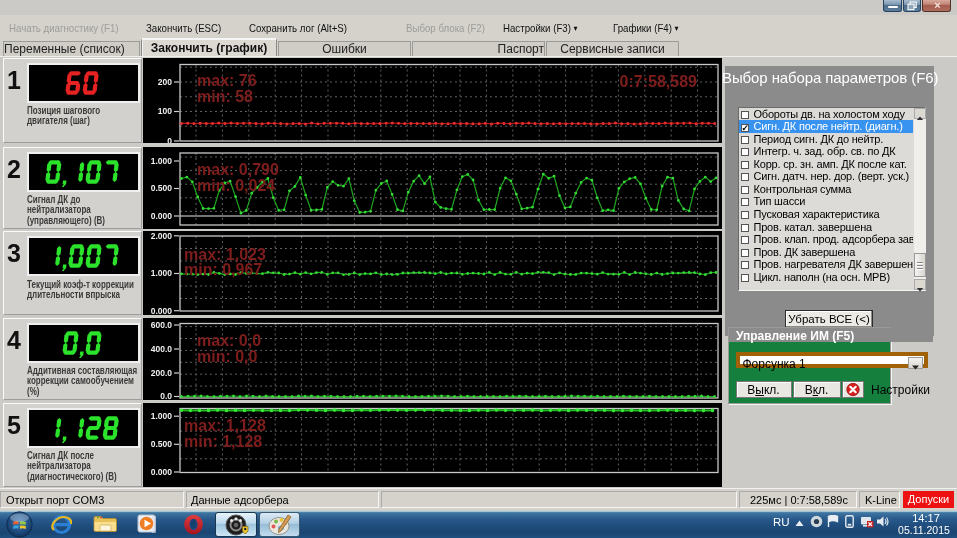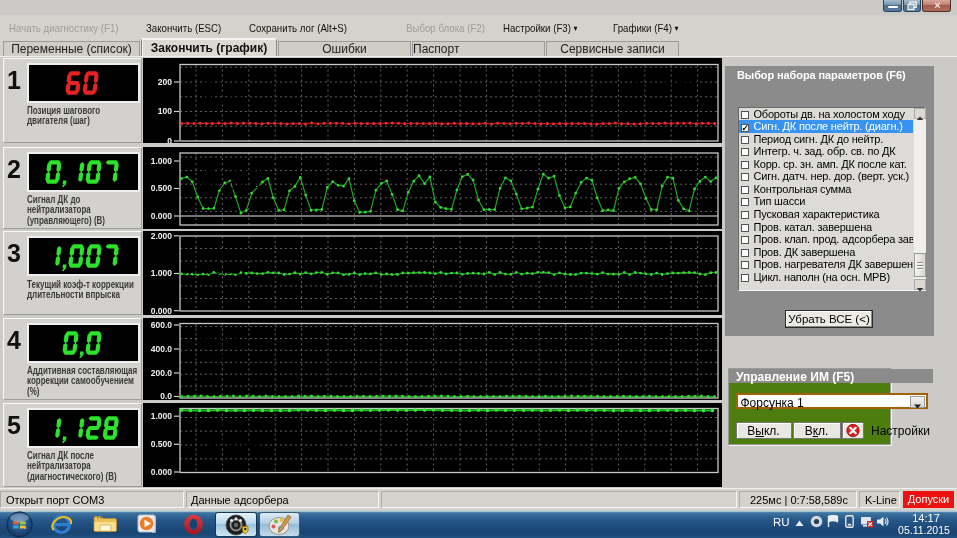--- a/index.html
+++ b/index.html
@@ -31,7 +31,7 @@
 <div class="abs" style="left:503px;top:22px;font-size:11px;color:#111;transform:scaleX(0.88);transform-origin:0 0;white-space:nowrap">Настройки (F3)<span style="font-size:7.5px;position:relative;top:-1.5px"> ▼</span></div>
 <div class="abs" style="left:613px;top:22px;font-size:11px;color:#111;transform:scaleX(0.88);transform-origin:0 0;white-space:nowrap">Графики (F4)<span style="font-size:7.5px;position:relative;top:-1.5px"> ▼</span></div>
 <div class="abs" style="left:0;top:40px;width:957px;height:16px;background:#d5d2cc"></div>
-<div class="abs" style="left:3px;top:41px;width:137px;height:15px;background:#d0cdc7;border:1px solid #9a9a96;border-bottom:none;text-align:center;font-size:12px;color:#222;line-height:15px">Переменные (список)</div>
+<div class="abs" style="left:3px;top:41px;width:137px;height:15px;background:#d0cdc7;border:1px solid #9a9a96;border-bottom:none;text-align:left;font-size:12px;color:#222;line-height:15px">Переменные (список)</div>
 <div class="abs" style="left:141px;top:38px;width:136px;height:18px;background:#dcd9d3;border:1px solid #8a8a8a;border-bottom:none;border-top:2px solid #f5f5f5;box-shadow:inset 1px 0 0 #f0f0f0;text-align:center;font-size:12px;font-weight:bold;color:#111;line-height:16px">Закончить (график)</div>
 <div class="abs" style="left:278px;top:41px;width:133px;height:15px;background:#d0cdc7;border:1px solid #9a9a96;border-bottom:none;text-align:center;font-size:12px;color:#222;line-height:15px">Ошибки</div>
 <div class="abs" style="left:412px;top:41px;width:133px;height:15px;background:#d0cdc7;border:1px solid #9a9a96;border-bottom:none;text-align:left;font-size:12px;color:#222;line-height:15px">Паспорт</div>

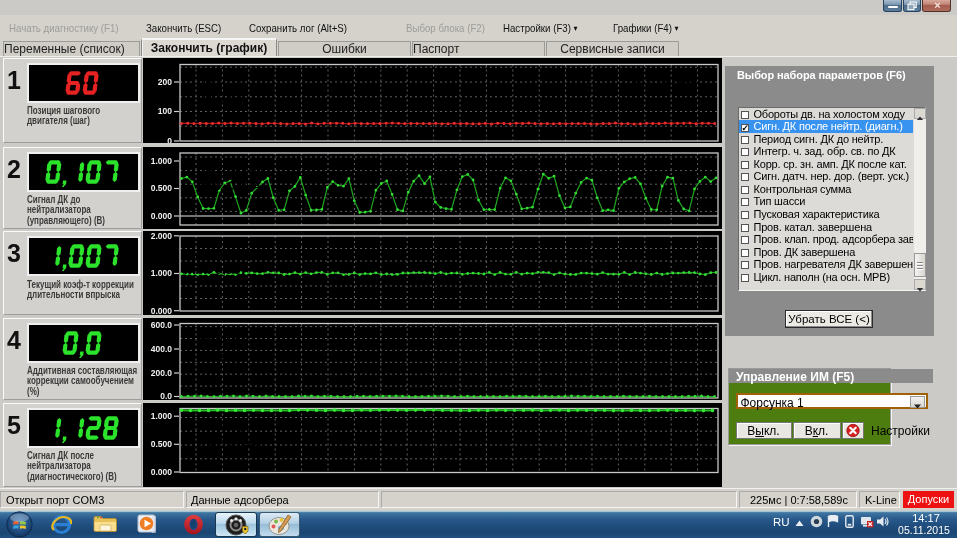--- a/index.html
+++ b/index.html
@@ -34,7 +34,7 @@
 <div class="abs" style="left:3px;top:41px;width:137px;height:15px;background:#d0cdc7;border:1px solid #9a9a96;border-bottom:none;text-align:left;font-size:12px;color:#222;line-height:15px">Переменные (список)</div>
 <div class="abs" style="left:141px;top:38px;width:136px;height:18px;background:#dcd9d3;border:1px solid #8a8a8a;border-bottom:none;border-top:2px solid #f5f5f5;box-shadow:inset 1px 0 0 #f0f0f0;text-align:center;font-size:12px;font-weight:bold;color:#111;line-height:16px">Закончить (график)</div>
 <div class="abs" style="left:278px;top:41px;width:133px;height:15px;background:#d0cdc7;border:1px solid #9a9a96;border-bottom:none;text-align:center;font-size:12px;color:#222;line-height:15px">Ошибки</div>
-<div class="abs" style="left:412px;top:41px;width:133px;height:15px;background:#d0cdc7;border:1px solid #9a9a96;border-bottom:none;text-align:left;font-size:12px;color:#222;line-height:15px">Паспорт</div>
+<div class="abs" style="left:412px;top:41px;width:133px;height:15px;background:#d0cdc7;border:1px solid #9a9a96;border-bottom:none;text-align:right;font-size:12px;color:#222;line-height:15px">Паспорт</div>
 <div class="abs" style="left:546px;top:41px;width:133px;height:15px;background:#d0cdc7;border:1px solid #9a9a96;border-bottom:none;text-align:center;font-size:12px;color:#222;line-height:15px">Сервисные записи</div>
 <div class="abs" style="left:0;top:55.5px;width:957px;height:1.5px;background:#f0efec"></div>
 <div class="abs" style="left:2.5px;top:57.5px;width:139px;height:85.0px;background:#d3d1cd;border:1.5px solid #fbfbfb;border-right-color:#9c9c9c;border-bottom-color:#9c9c9c"></div>

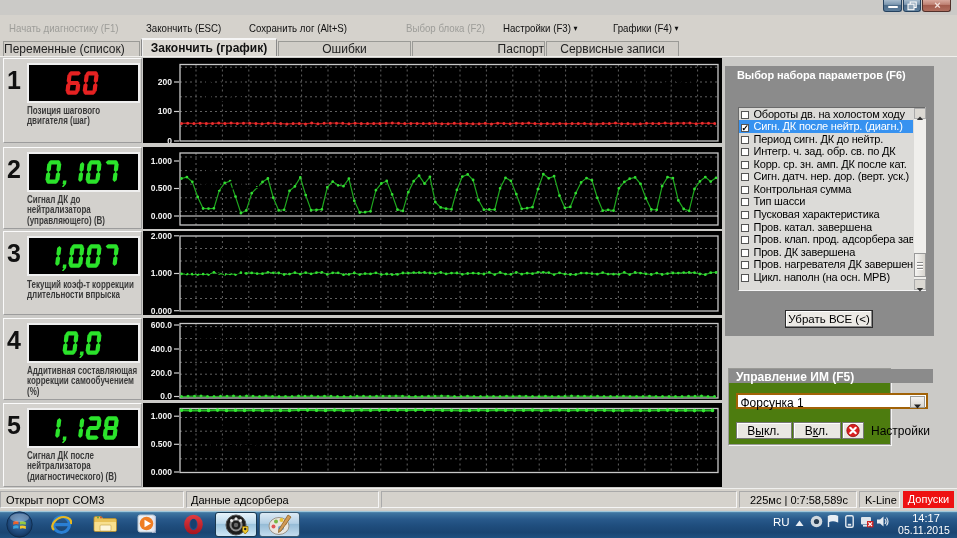--- a/index.html
+++ b/index.html
@@ -6,7 +6,7 @@
 #scr{position:relative;width:957px;height:538px;font-family:"Liberation Sans",sans-serif;background:#cbcac7;overflow:hidden}
 .abs{position:absolute}
 .lbl{font-size:10px;font-weight:bold;color:#3a3a3a;line-height:10.3px;transform:scaleX(0.8);transform-origin:0 0;white-space:nowrap}
-.mx{position:absolute;color:#000000;font-weight:bold;font-size:13px;line-height:15.8px}
+.mx{position:absolute;color:#7f1d1d;font-weight:bold;font-size:16px;line-height:15.8px}
 </style></head><body>
 <div id="scr">
 

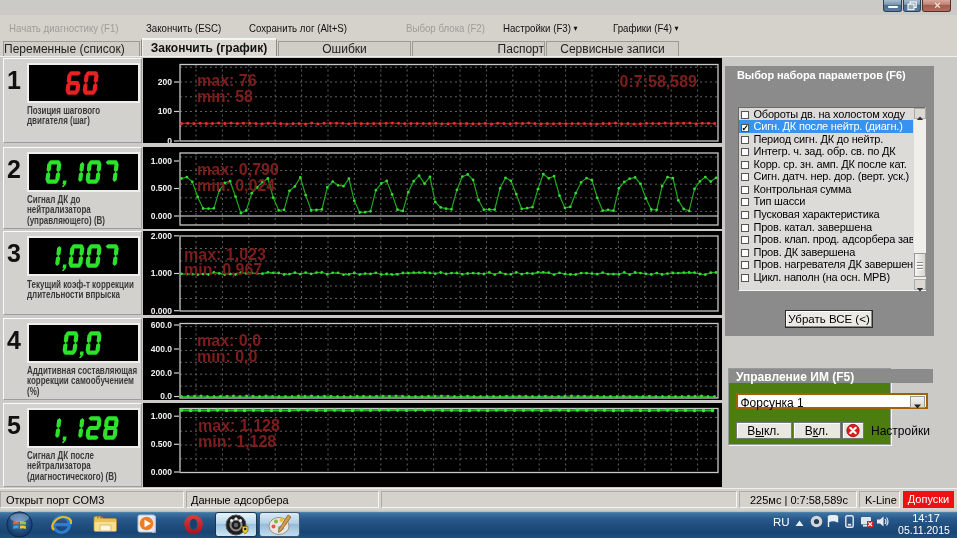--- a/index.html
+++ b/index.html
@@ -395,7 +395,7 @@
 <div class="mx" style="left:198px;top:418.0px">max: 1,128<br>min: 1,128</div>
 <div class="mx" style="left:600px;top:73.5px;width:97px;text-align:right">0:7:58,589</div>
 <div class="abs" style="left:725px;top:65.5px;width:208.5px;height:270.5px;background:#8b8b8b"></div>
-<div class="abs" style="left:737px;top:69px;font-size:11px;font-weight:bold;color:#fff;letter-spacing:-0.1px">Выбор набора параметров (F6)</div>
+<div class="abs" style="left:722px;top:69px;font-size:15px;font-weight:normal;color:#fff;letter-spacing:-0.1px">Выбор набора параметров (F6)</div>
 <div class="abs" style="left:737.5px;top:106.5px;width:188.5px;height:184.5px;background:#dcdbd8;border:1px solid #6a6a6a;border-right-color:#f5f5f5;border-bottom-color:#f5f5f5"></div>
 <div class="abs" style="left:738.5px;top:107.5px;width:174.5px;height:12.5px;color:#000;font-size:11px;letter-spacing:-0.2px;line-height:12.5px;white-space:nowrap;overflow:hidden"><span style="display:inline-block;width:8px;height:8px;background:#fff;border:1px solid #555;margin:0 5px 0 2px;vertical-align:-1px;font-size:9px;line-height:7px;color:#000;font-weight:bold;text-align:center"></span>Обороты дв. на холостом ходу</div>
 <div class="abs" style="left:738.5px;top:120.0px;width:174.5px;height:12.5px;background:#3792f0;color:#fff;font-size:11px;letter-spacing:-0.2px;line-height:12.5px;white-space:nowrap;overflow:hidden"><span style="display:inline-block;width:8px;height:8px;background:#fff;border:1px solid #555;margin:0 5px 0 2px;vertical-align:-1px;font-size:9px;line-height:7px;color:#000;font-weight:bold;text-align:center">✓</span>Сигн. ДК после нейтр. (диагн.)</div>

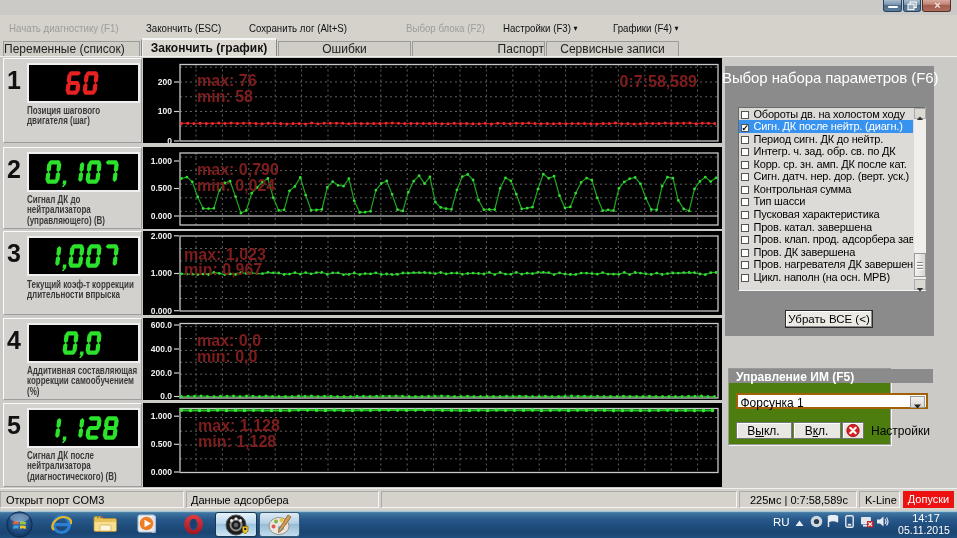--- a/index.html
+++ b/index.html
@@ -425,7 +425,7 @@
  </div>
     </div>
 <div class="abs" style="left:785px;top:309.5px;width:88px;height:18.5px;background:#eceae5;border:1px solid #2b2b2b;box-shadow:inset -1px -1px 0 #8a8a8a,inset 1px 1px 0 #ffffff;text-align:center;font-size:11.5px;color:#000;line-height:17px">Убрать ВСЕ (&lt;)</div>
-<div class="abs" style="left:728px;top:368px;width:163px;height:76.5px;background:#4d7c0f;border:1px solid #9a9a96;box-shadow:1px 1px 0 #f5f5f5">
+<div class="abs" style="left:728px;top:327px;width:163px;height:76.5px;background:#15803d;border:1px solid #9a9a96;box-shadow:1px 1px 0 #f5f5f5">
  <div class="abs" style="left:0;top:0;width:203.5px;height:13.5px;background:#8b8b8b"></div>
  <div class="abs" style="left:7px;top:0.5px;font-size:12px;font-weight:bold;color:#fff">Управление ИМ (F5)</div>
  <div class="abs" style="left:6.5px;top:24px;width:192px;height:16px;background:#fff;border:2px solid #a16207">

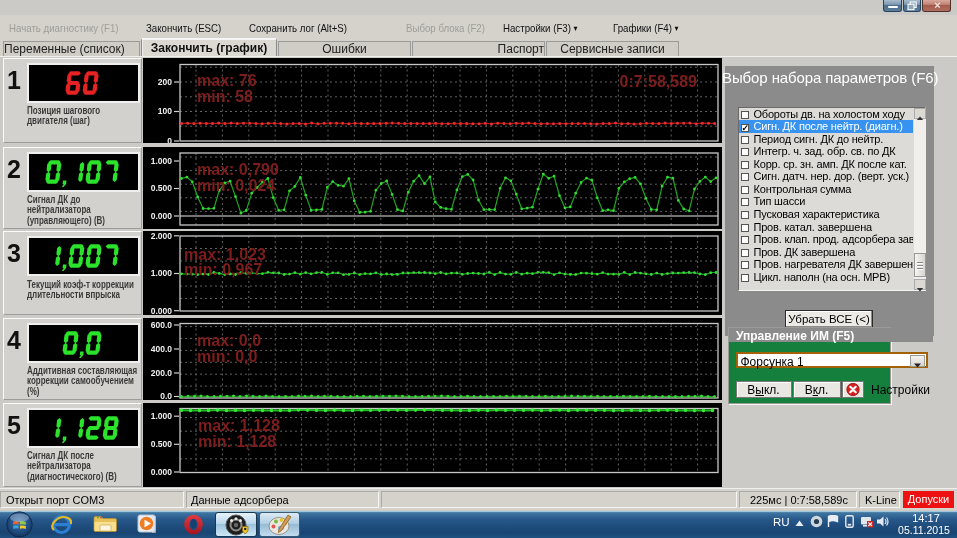--- a/index.html
+++ b/index.html
@@ -428,7 +428,7 @@
 <div class="abs" style="left:728px;top:327px;width:163px;height:76.5px;background:#15803d;border:1px solid #9a9a96;box-shadow:1px 1px 0 #f5f5f5">
  <div class="abs" style="left:0;top:0;width:203.5px;height:13.5px;background:#8b8b8b"></div>
  <div class="abs" style="left:7px;top:0.5px;font-size:12px;font-weight:bold;color:#fff">Управление ИМ (F5)</div>
- <div class="abs" style="left:6.5px;top:24px;width:192px;height:16px;background:#fff;border:2px solid #a16207">
+ <div class="abs" style="left:6.5px;top:24px;width:192px;height:16px;background:#fff;border:4px solid #a16207">
    <div class="abs" style="left:3px;top:1px;font-size:12px;color:#000">Форсунка 1</div>
    <div class="abs" style="right:1px;top:1px;width:15px;height:12px;background:linear-gradient(180deg,#f4f3f1,#d9d6d0);border:1px solid #9a9a96">
     <svg width="13" height="10" viewBox="0 0 13 10">

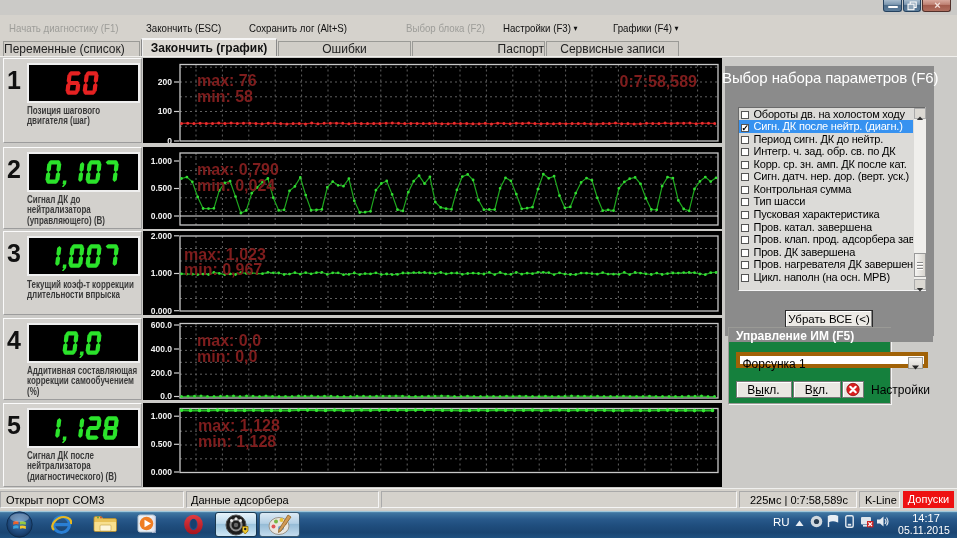--- a/index.html
+++ b/index.html
@@ -392,7 +392,7 @@
 <polyline points="38.5,7.3 47.5,7.4 56.5,7.4 65.5,7.4 74.5,7.1 83.5,7.5 92.5,7.3 101.5,7.4 110.5,7.3 119.5,7.4 128.5,7.5 137.5,7.4 146.5,7.4 155.5,7.0 164.5,7.1 173.5,7.3 182.5,7.4 191.5,7.1 200.5,7.4 209.5,7.4 218.5,7.0 227.5,7.3 236.5,7.1 245.5,7.0 254.5,7.1 263.5,7.2 272.5,7.1 281.5,7.1 290.5,7.0 299.5,7.3 308.5,7.2 317.5,7.4 326.5,7.4 335.5,7.1 344.5,7.5 353.5,7.0 362.5,7.2 371.5,7.2 380.5,7.2 389.5,7.1 398.5,7.5 407.5,7.2 416.5,7.0 425.5,7.4 434.5,7.1 443.5,7.3 452.5,7.2 461.5,7.3 470.5,7.6 479.5,7.5 488.5,7.3 497.5,7.5 506.5,7.4 515.5,7.2 524.5,7.1 533.5,7.4 542.5,7.3 551.5,7.6 560.5,7.6 569.5,7.4" fill="none" stroke="#22bb22" stroke-width="2"></polyline>
 <path d="M38.5 7.3h0.01 M47.5 7.4h0.01 M56.5 7.4h0.01 M65.5 7.4h0.01 M74.5 7.1h0.01 M83.5 7.5h0.01 M92.5 7.3h0.01 M101.5 7.4h0.01 M110.5 7.3h0.01 M119.5 7.4h0.01 M128.5 7.5h0.01 M137.5 7.4h0.01 M146.5 7.4h0.01 M155.5 7.0h0.01 M164.5 7.1h0.01 M173.5 7.3h0.01 M182.5 7.4h0.01 M191.5 7.1h0.01 M200.5 7.4h0.01 M209.5 7.4h0.01 M218.5 7.0h0.01 M227.5 7.3h0.01 M236.5 7.1h0.01 M245.5 7.0h0.01 M254.5 7.1h0.01 M263.5 7.2h0.01 M272.5 7.1h0.01 M281.5 7.1h0.01 M290.5 7.0h0.01 M299.5 7.3h0.01 M308.5 7.2h0.01 M317.5 7.4h0.01 M326.5 7.4h0.01 M335.5 7.1h0.01 M344.5 7.5h0.01 M353.5 7.0h0.01 M362.5 7.2h0.01 M371.5 7.2h0.01 M380.5 7.2h0.01 M389.5 7.1h0.01 M398.5 7.5h0.01 M407.5 7.2h0.01 M416.5 7.0h0.01 M425.5 7.4h0.01 M434.5 7.1h0.01 M443.5 7.3h0.01 M452.5 7.2h0.01 M461.5 7.3h0.01 M470.5 7.6h0.01 M479.5 7.5h0.01 M488.5 7.3h0.01 M497.5 7.5h0.01 M506.5 7.4h0.01 M515.5 7.2h0.01 M524.5 7.1h0.01 M533.5 7.4h0.01 M542.5 7.3h0.01 M551.5 7.6h0.01 M560.5 7.6h0.01 M569.5 7.4h0.01" stroke="#35e835" stroke-width="3.6" stroke-linecap="round" fill="none"></path>
 </svg>
-<div class="mx" style="left:198px;top:418.0px">max: 1,128<br>min: 1,128</div>
+<div class="mx" style="left:184px;top:418.0px">max: 1,128<br>min: 1,128</div>
 <div class="mx" style="left:600px;top:73.5px;width:97px;text-align:right">0:7:58,589</div>
 <div class="abs" style="left:725px;top:65.5px;width:208.5px;height:270.5px;background:#8b8b8b"></div>
 <div class="abs" style="left:722px;top:69px;font-size:15px;font-weight:normal;color:#fff;letter-spacing:-0.1px">Выбор набора параметров (F6)</div>

